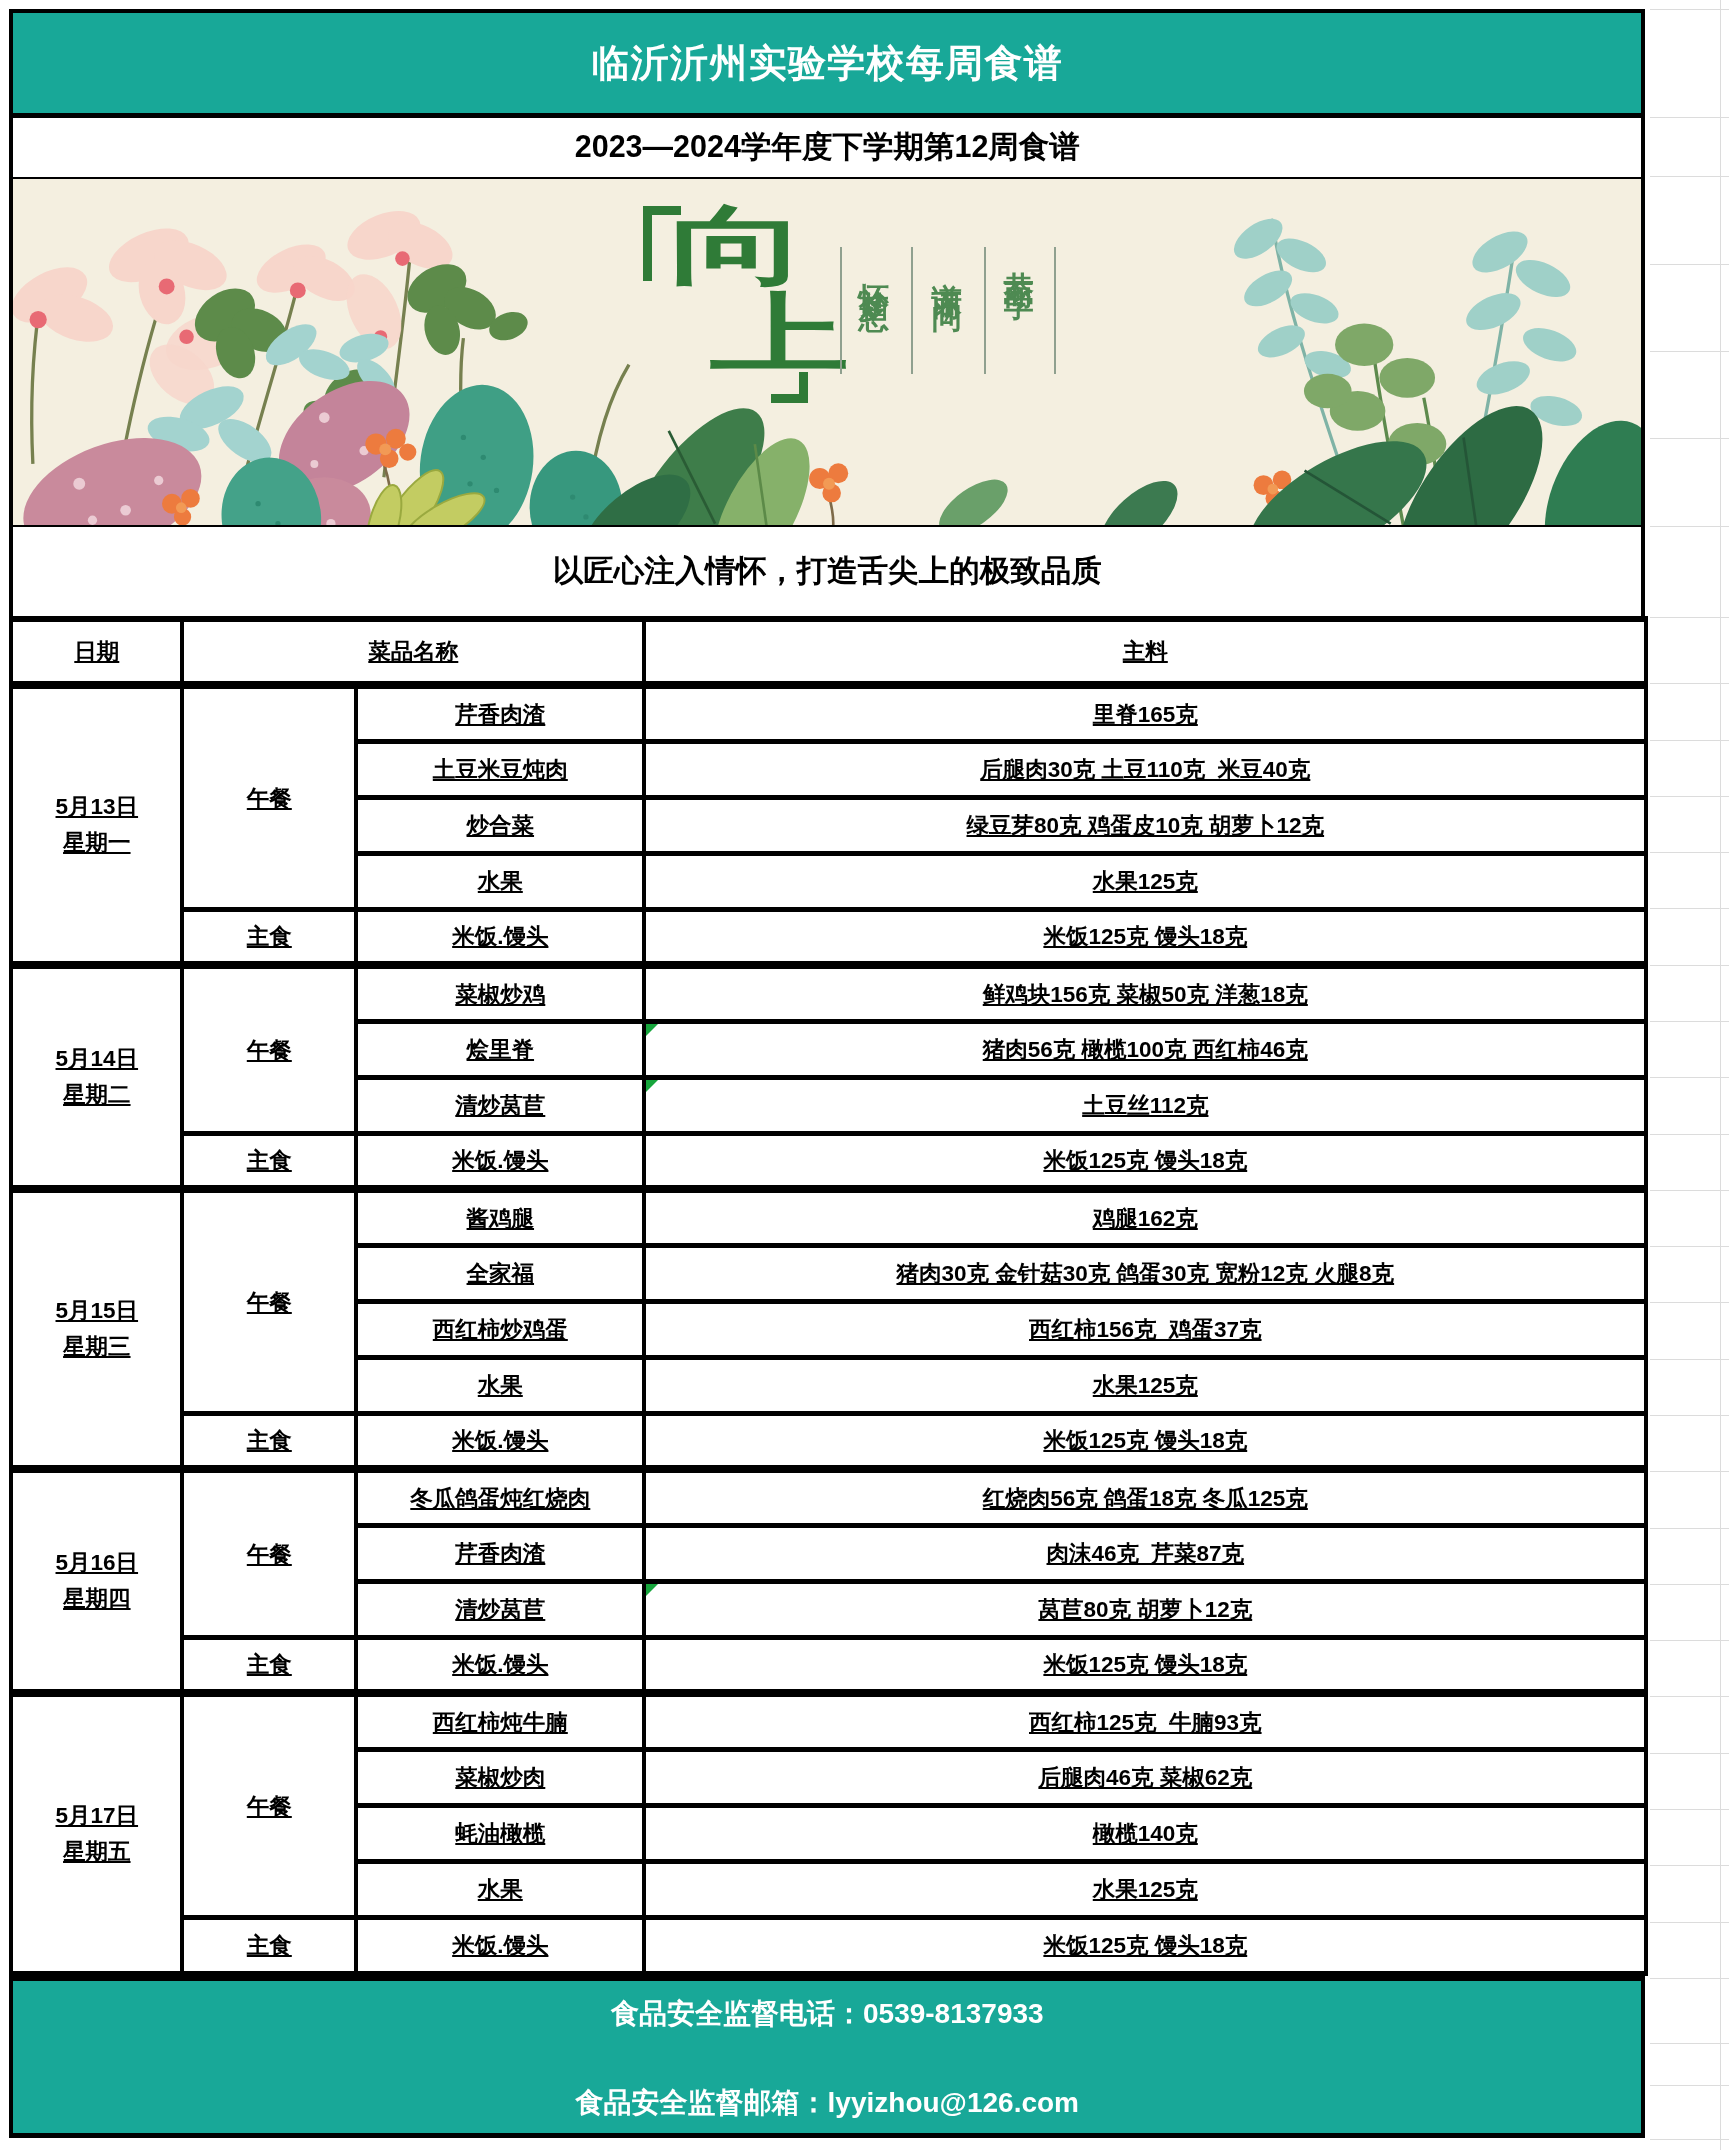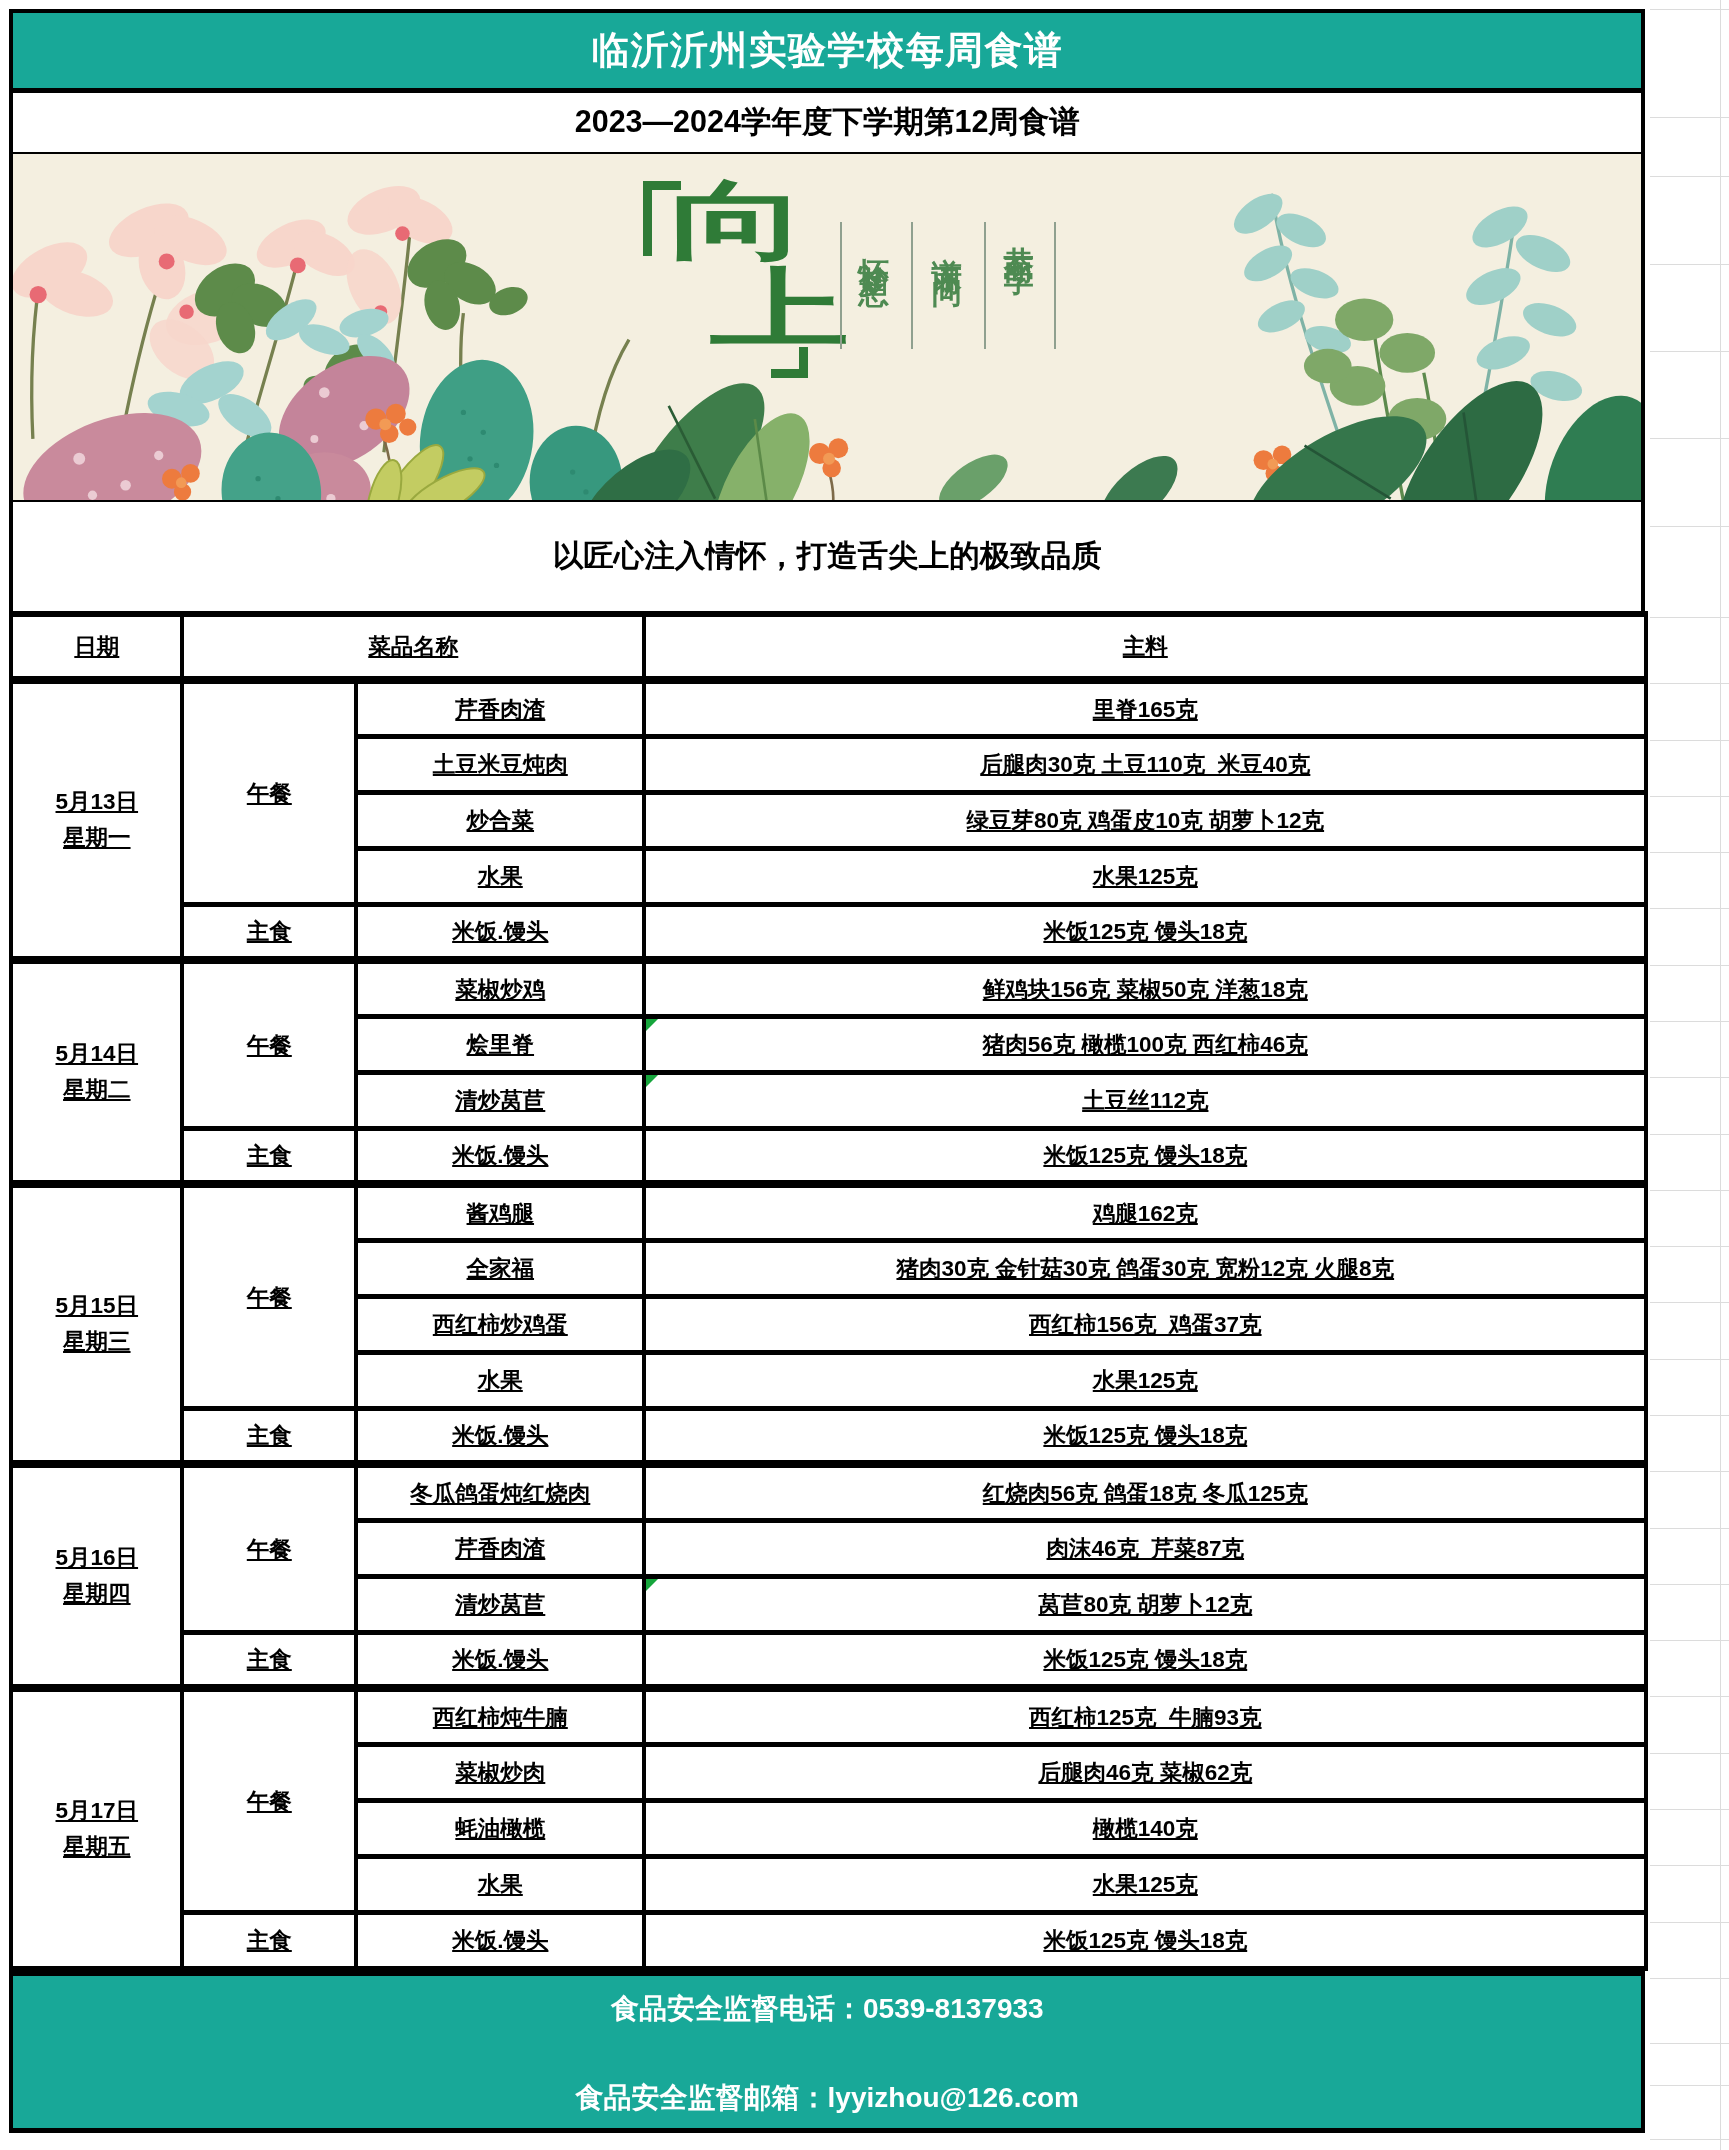--- a/index.html
+++ b/index.html
@@ -12,7 +12,7 @@
   .sheet { position:absolute; left:9.3px; top:9.3px; width:1636px; }
 
   .title-bar {
-    height:84px; background:var(--teal,#18A898);
+    height:109px; background:var(--teal,#18A898);
     border:4px solid #000; border-bottom-width:5.3px;
     display:flex; align-items:center; justify-content:center;
     color:#fff; font-size:38px; letter-spacing:1.3px;

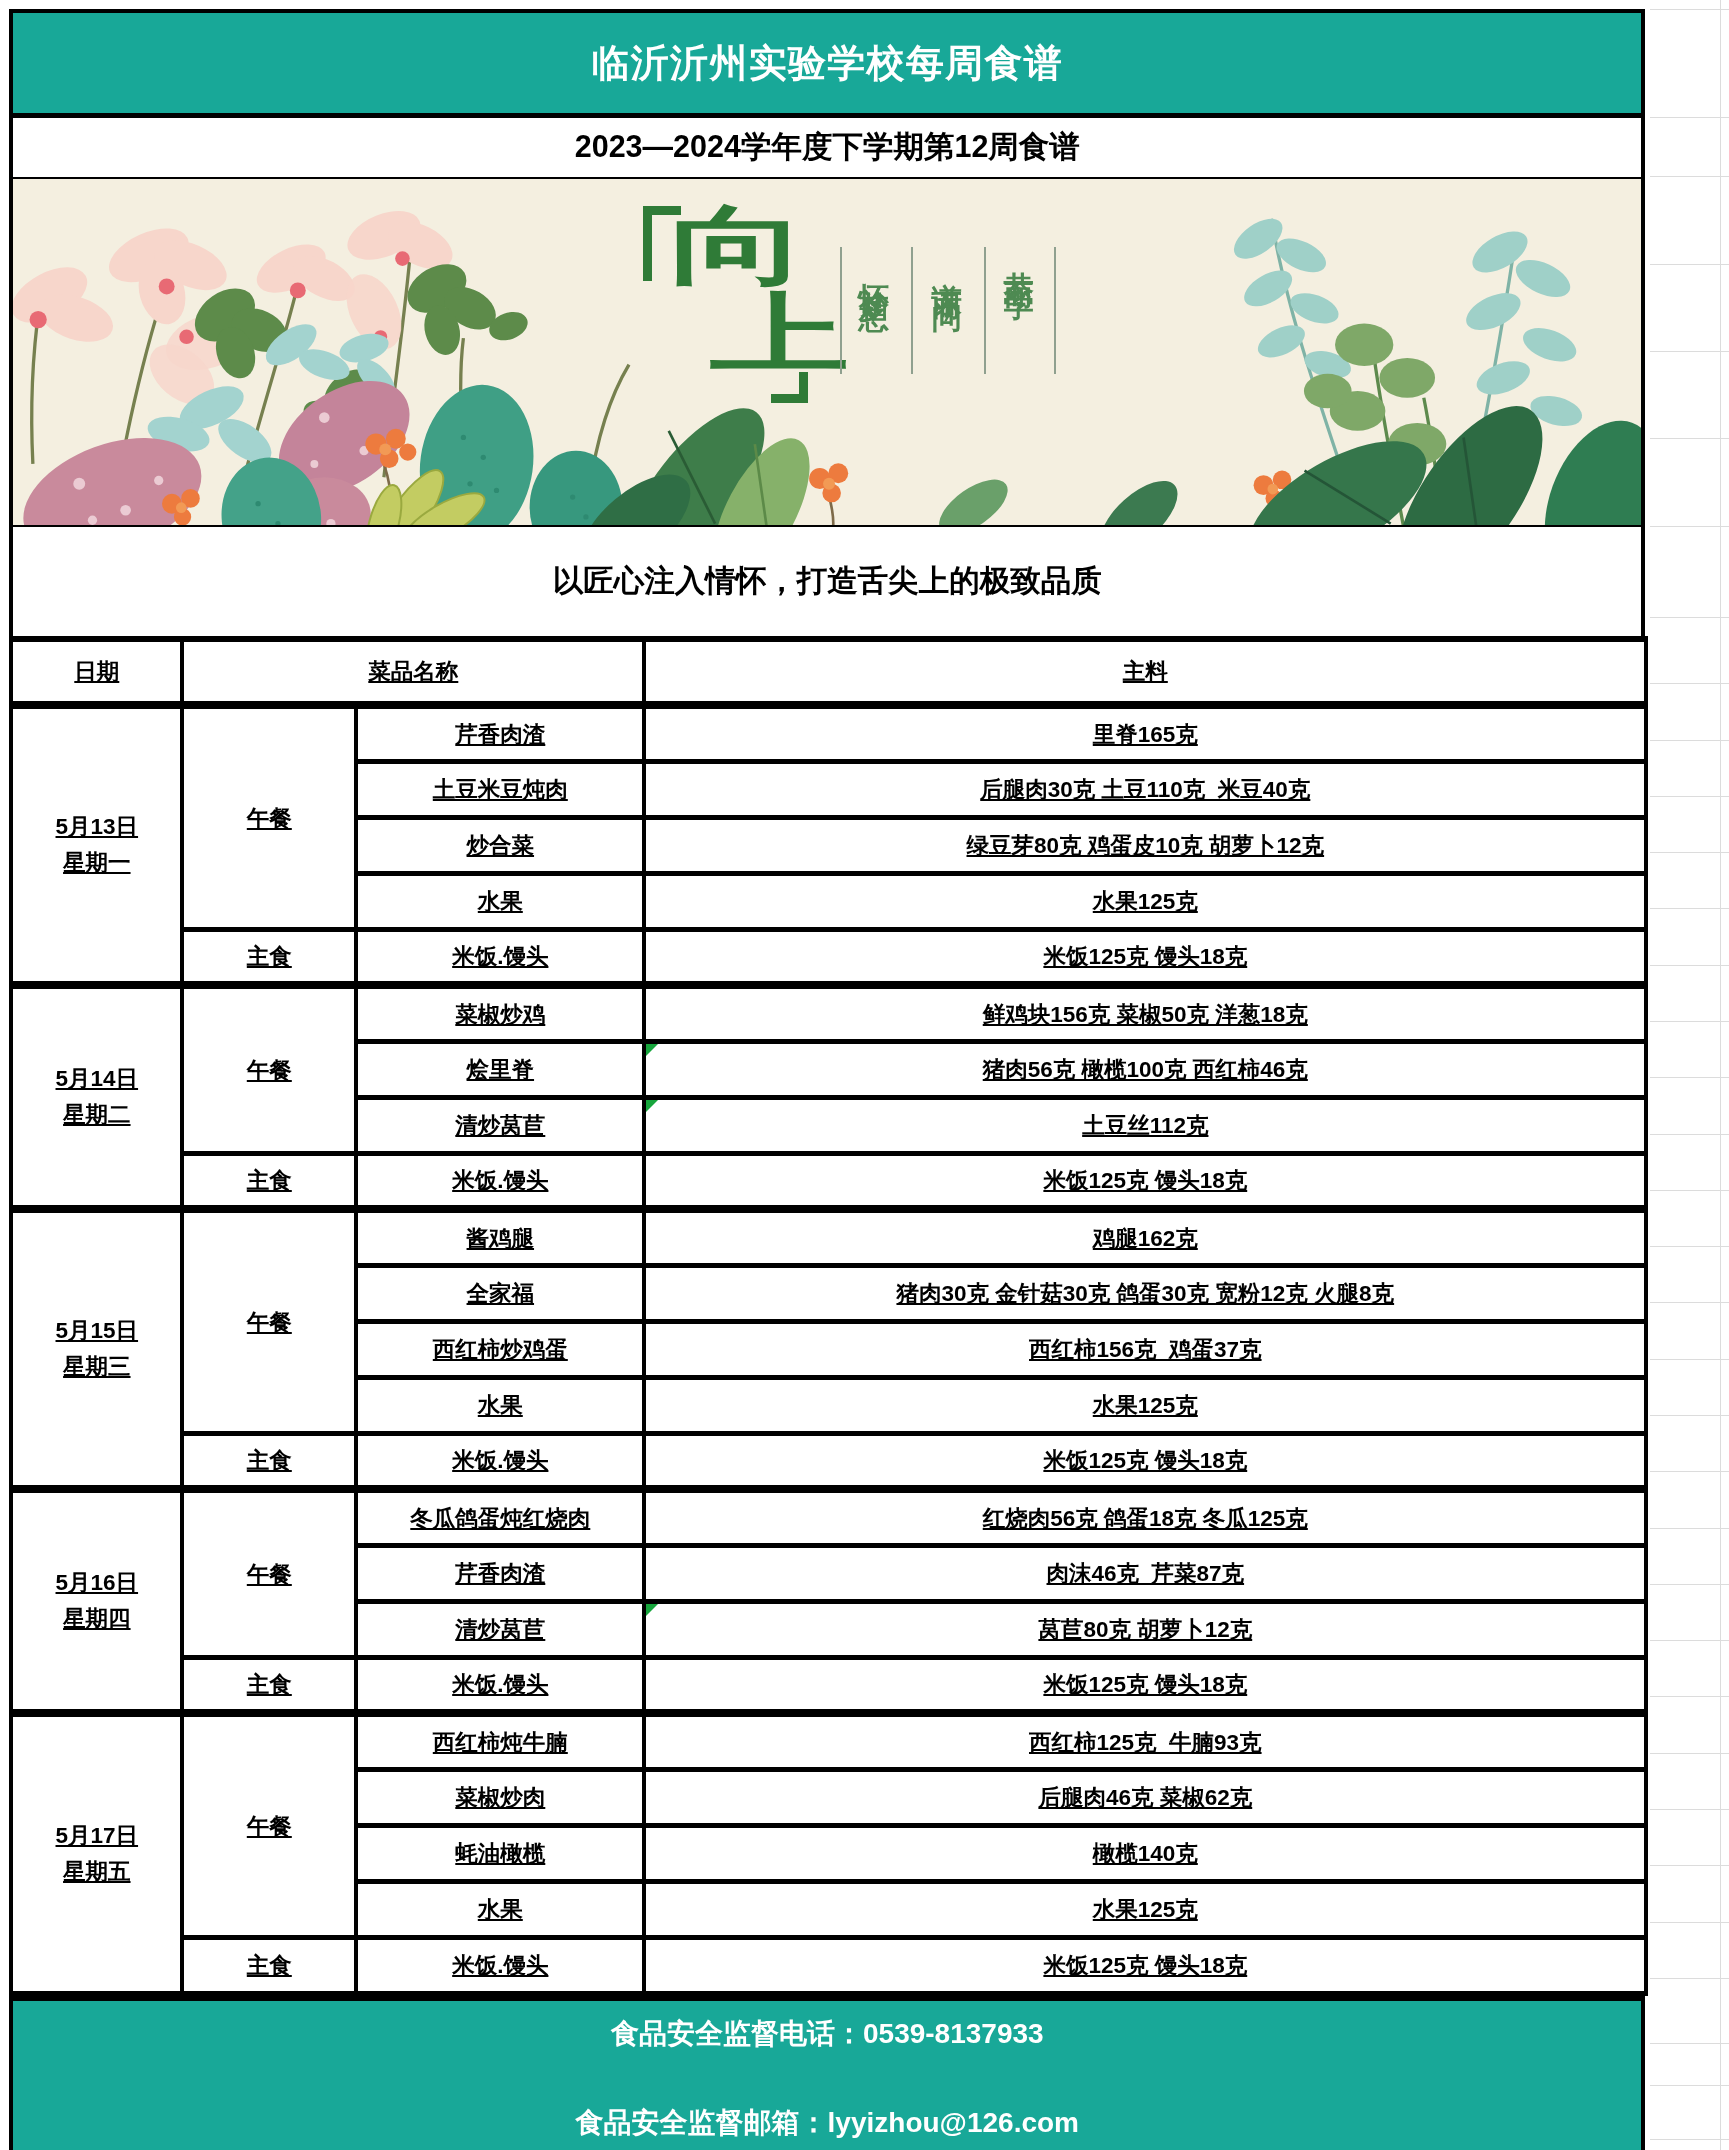--- a/index.html
+++ b/index.html
@@ -50,7 +50,7 @@
     color:var(--motto-green,#4E8A52); font-size:30.5px; letter-spacing:9.3px; line-height:1;
   }
   .slogan-row {
-    height:109px; background:#fff;
+    height:89px; background:#fff;
     border-left:4px solid #000; border-right:4px solid #000;
     display:flex; align-items:center; justify-content:center;
     font-size:30.5px;

